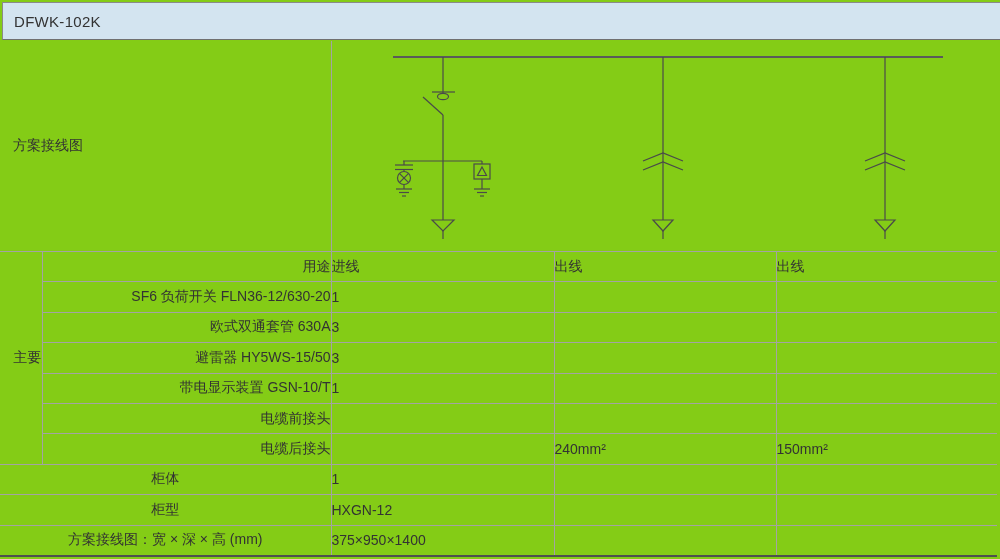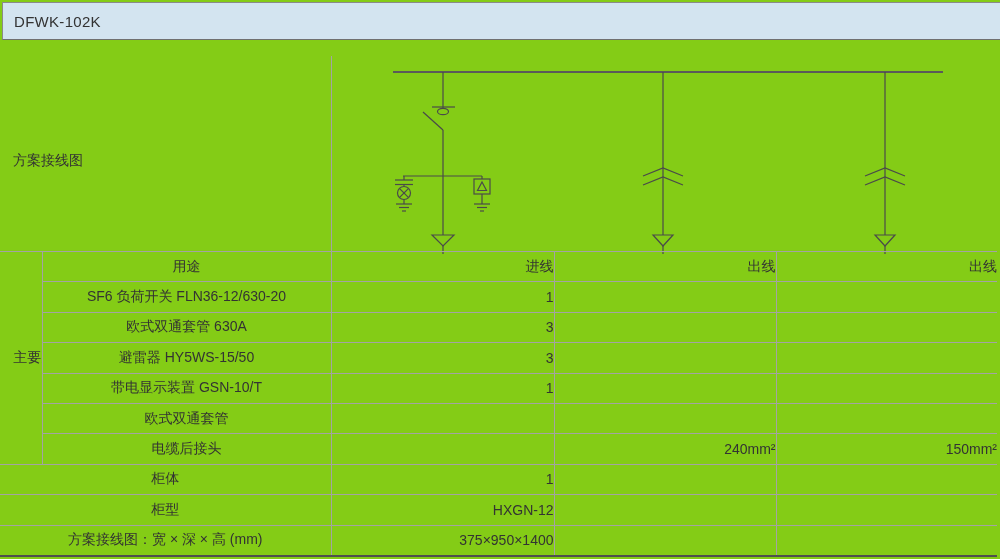--- a/index.html
+++ b/index.html
@@ -16,7 +16,7 @@
     font-size:15px; letter-spacing:0.3px;
   }
   
-  .scheme { position:absolute; left:0; top:55px; width:876px; height:211px; }
+  .scheme { position:absolute; left:0; top:40px; width:876px; height:211px; }
   .scheme-label {
     position:absolute; left:13px; top:0; height:211px;
     display:flex; align-items:center; font-size:14px;

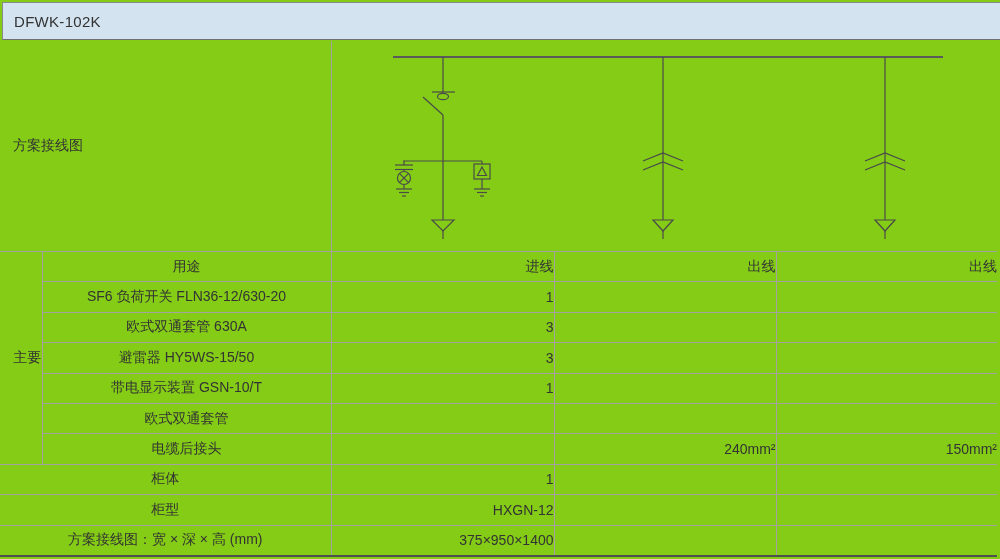--- a/index.html
+++ b/index.html
@@ -38,7 +38,7 @@
     vertical-align:middle; white-space:nowrap; overflow:hidden;
   }
   table.spec td:last-child { border-right:none; }
-  td.lbl { text-align:center; padding-left:14px;margin-left:44px; }
+  td.lbl { text-align:right; padding-left:14px;margin-left:44px; }
   td.lbl2 { text-align:center; padding-left:13px; }
   td.val { text-align:right; }
   td.grp { text-align:center; }

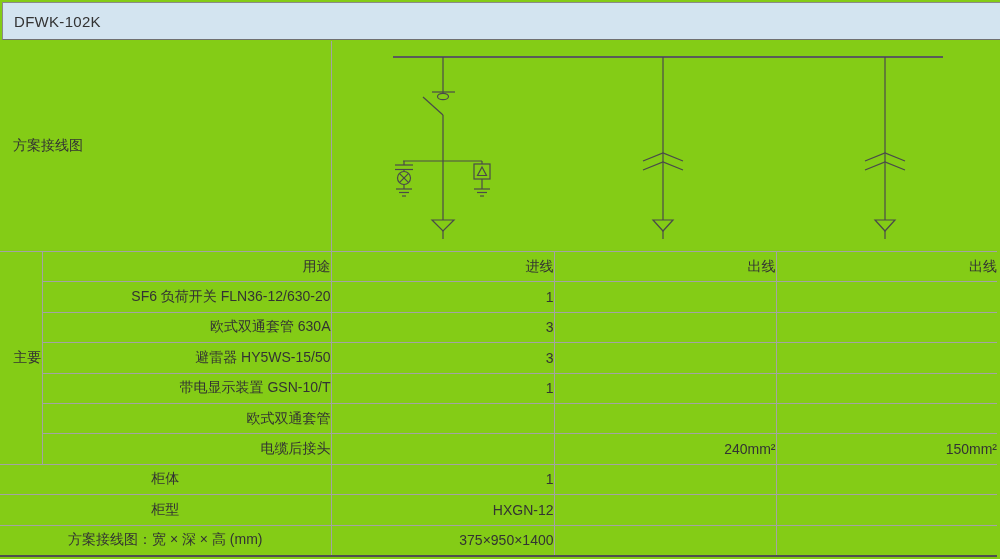--- a/index.html
+++ b/index.html
@@ -40,7 +40,7 @@
   table.spec td:last-child { border-right:none; }
   td.lbl { text-align:right; padding-left:14px;margin-left:44px; }
   td.lbl2 { text-align:center; padding-left:13px; }
-  td.val { text-align:right; }
+  td.val { text-align:left; }
   td.grp { text-align:center; }
   .grp-label {
     width:15px; margin:0 auto; word-break:break-all; line-height:1.55;

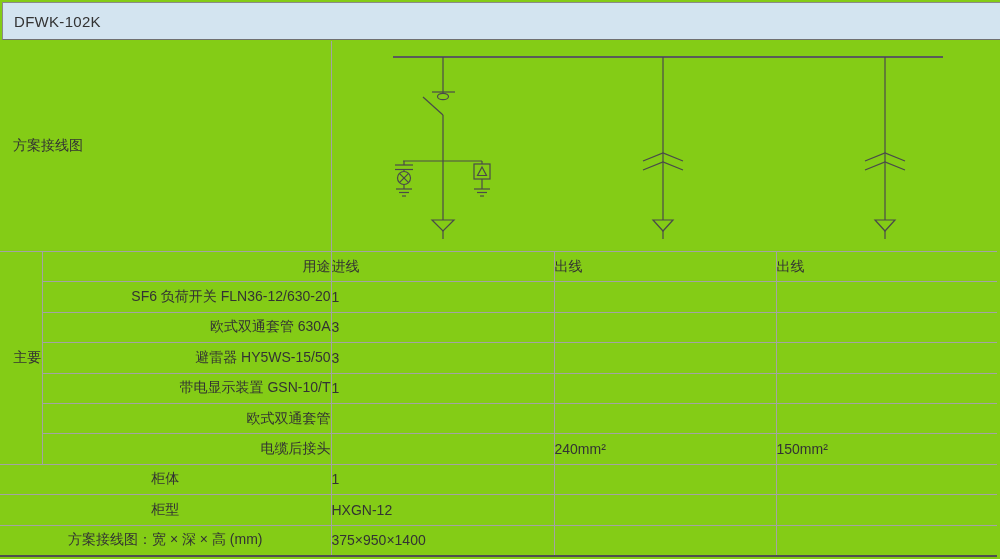--- a/index.html
+++ b/index.html
@@ -177,7 +177,7 @@
         <td class="val"></td>
       </tr>
       <tr>
-        <td class="lbl">欧式双通套管</td>
+        <td class="lbl">电缆前接头</td>
         <td class="val"></td>
         <td class="val"></td>
         <td class="val"></td>

